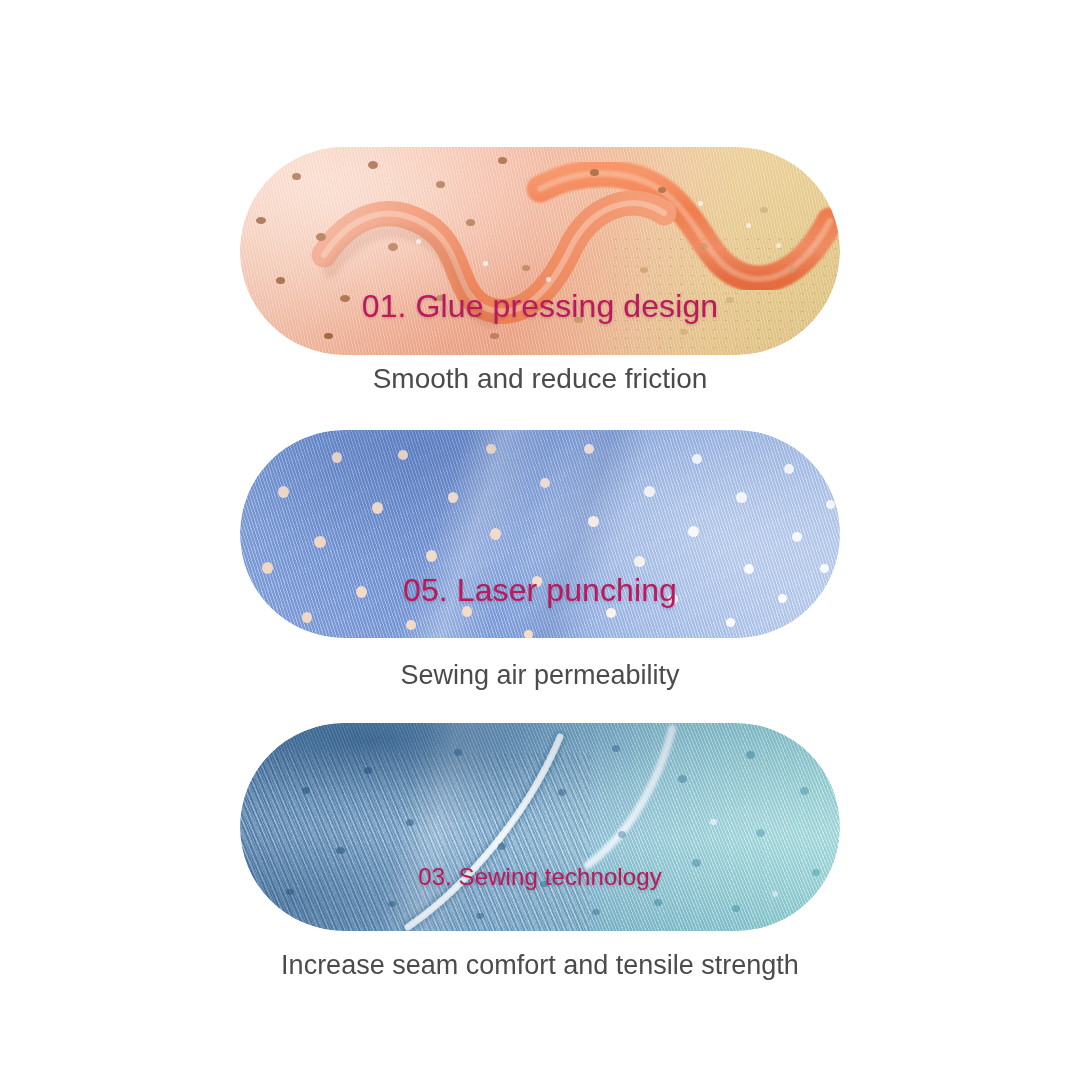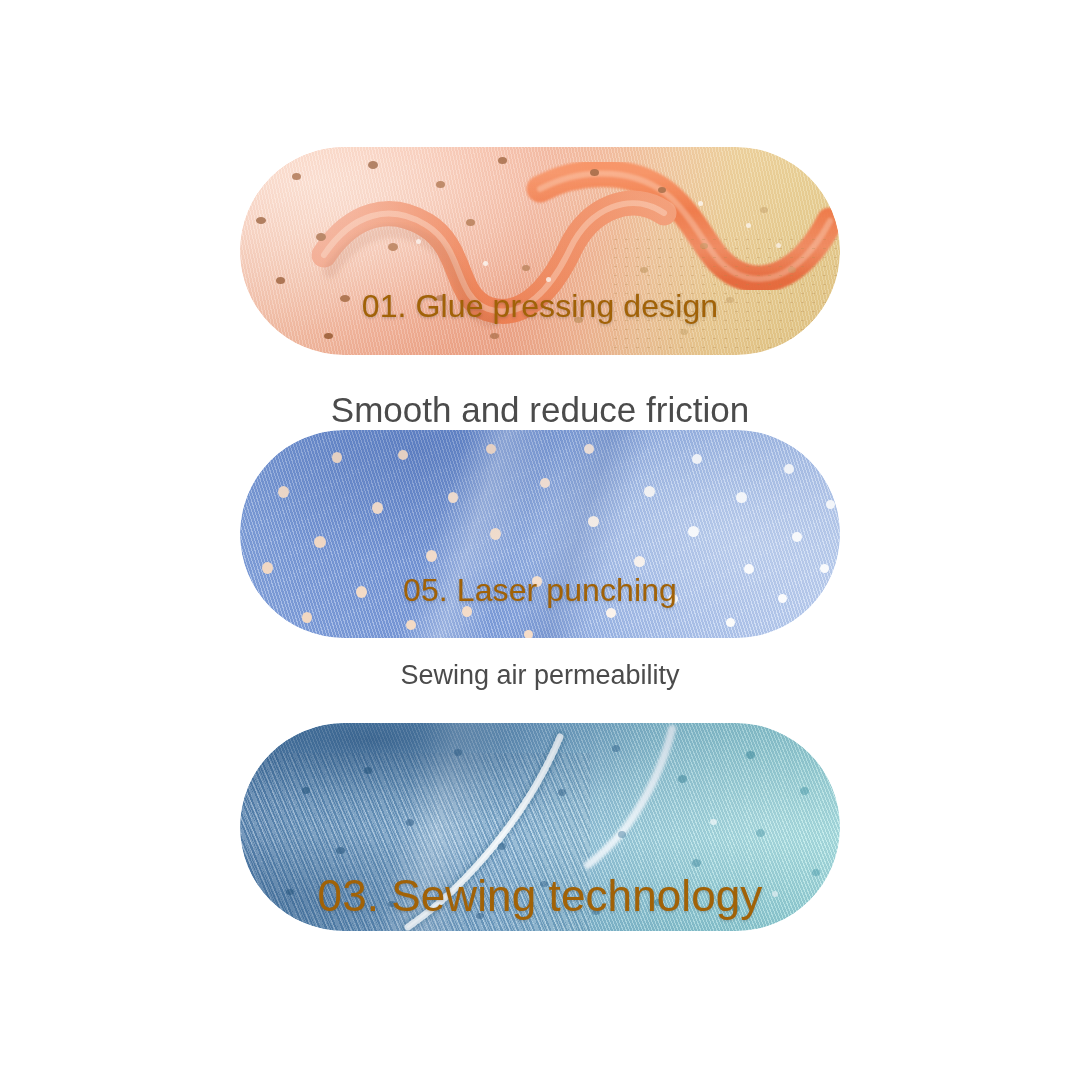--- a/index.html
+++ b/index.html
@@ -71,7 +71,7 @@
     left: 0;
     right: 0;
     text-align: center;
-    color: #a16207;
+    color: #be185d;
     font-family: "Liberation Sans", sans-serif;
     font-weight: 400;
     letter-spacing: 0.1px;

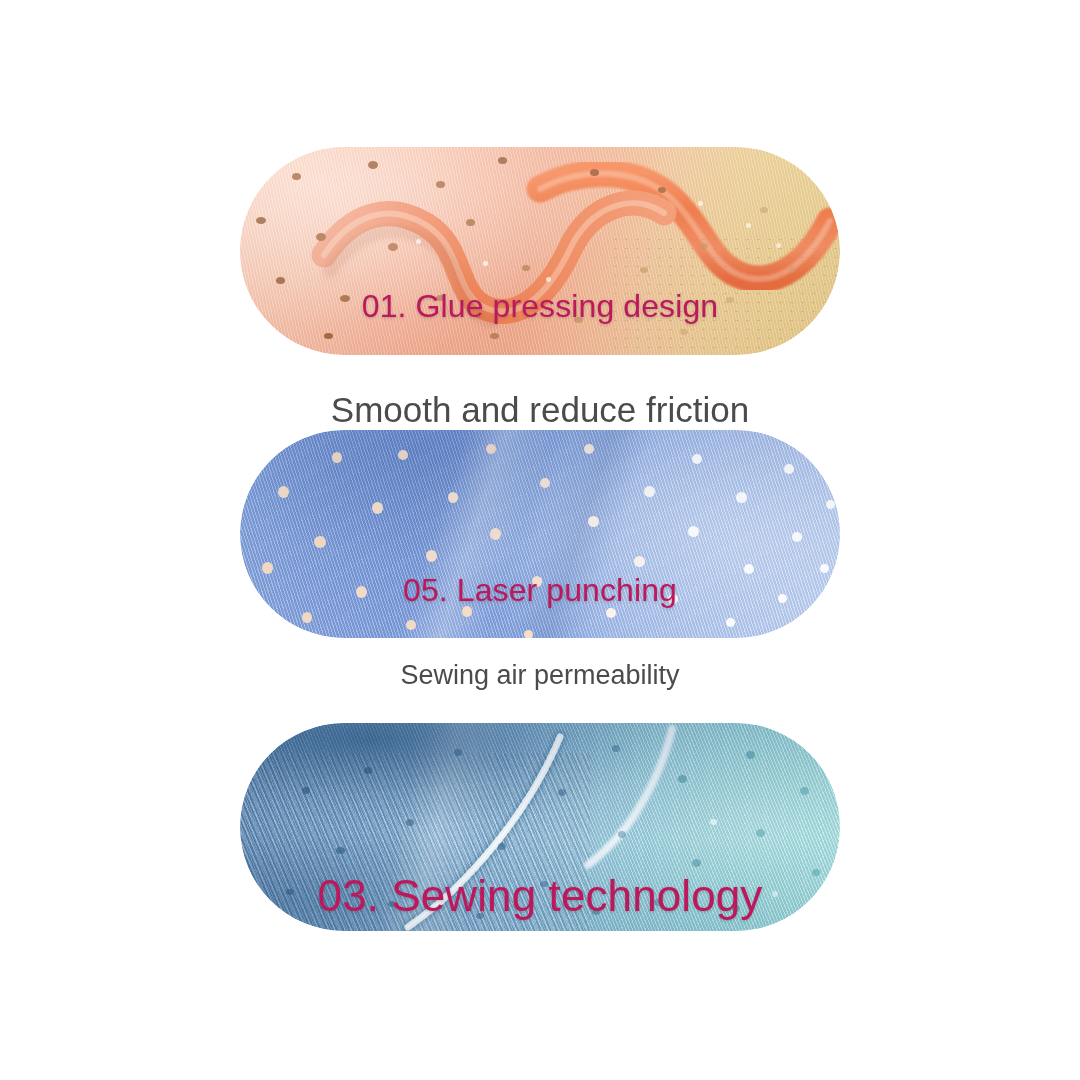--- a/index.html
+++ b/index.html
@@ -284,7 +284,7 @@
       <div class="title" style="top:141px; font-size:32px;">01. Glue pressing design</div>
     </div>
 
-    <div class="caption" style="top:243px; font-size:35px;">Smooth and reduce friction</div>
+    <div class="caption" style="top:216px; font-size:28px;">Smooth and reduce friction</div>
   </div>
 
   <div class="feature" id="feature-2" style="top:430px;">

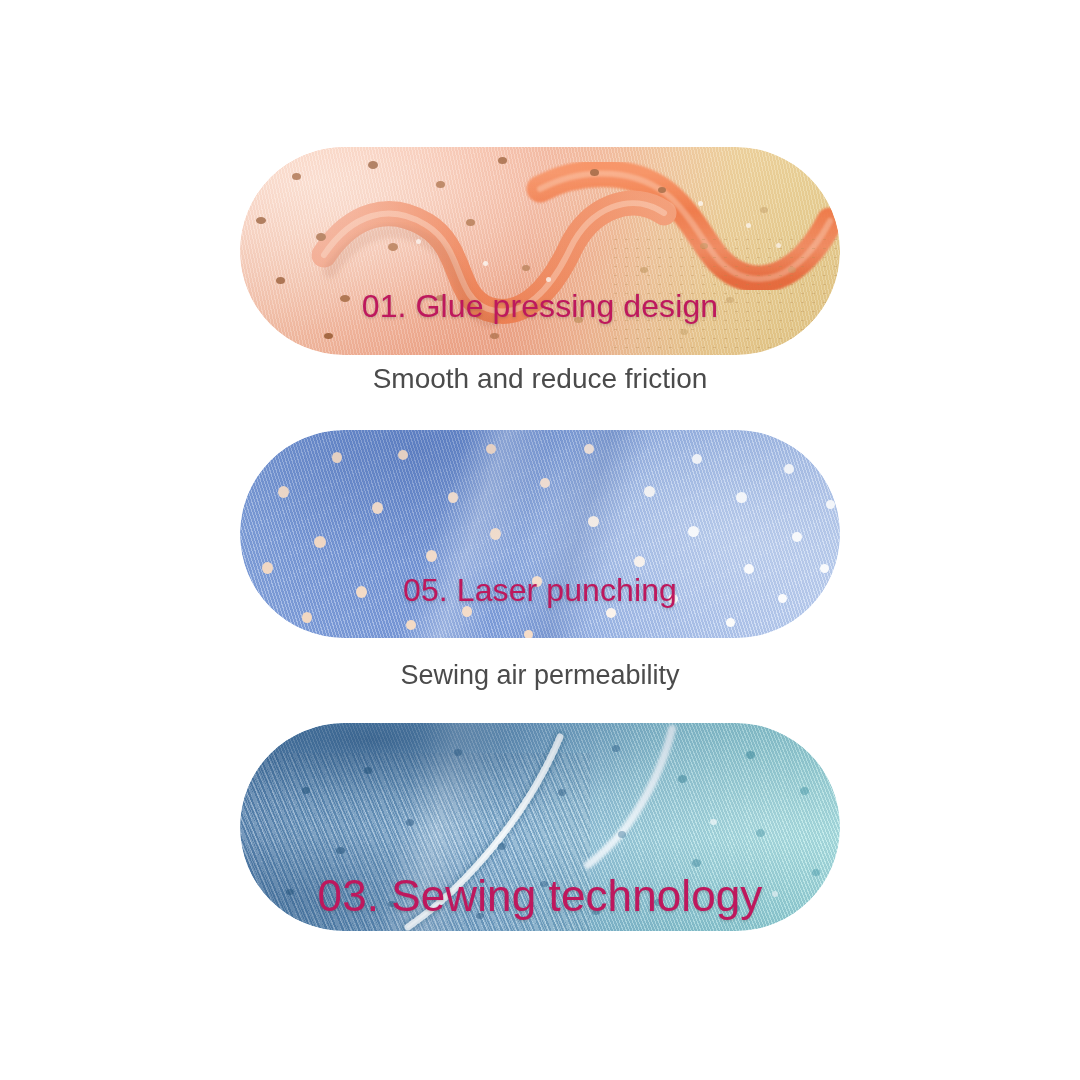--- a/index.html
+++ b/index.html
@@ -416,7 +416,7 @@
                linear-gradient(180deg, rgba(20,60,100,0.14) 0%, rgba(255,255,255,0.05) 55%, rgba(20,60,100,0.08) 100%);"></div>
       </div>
 
-      <div class="title" style="top:148px; font-size:44px;">03. Sewing technology</div>
+      <div class="title" style="top:140px; font-size:24px;">03. Sewing technology</div>
     </div>
 
   </div>

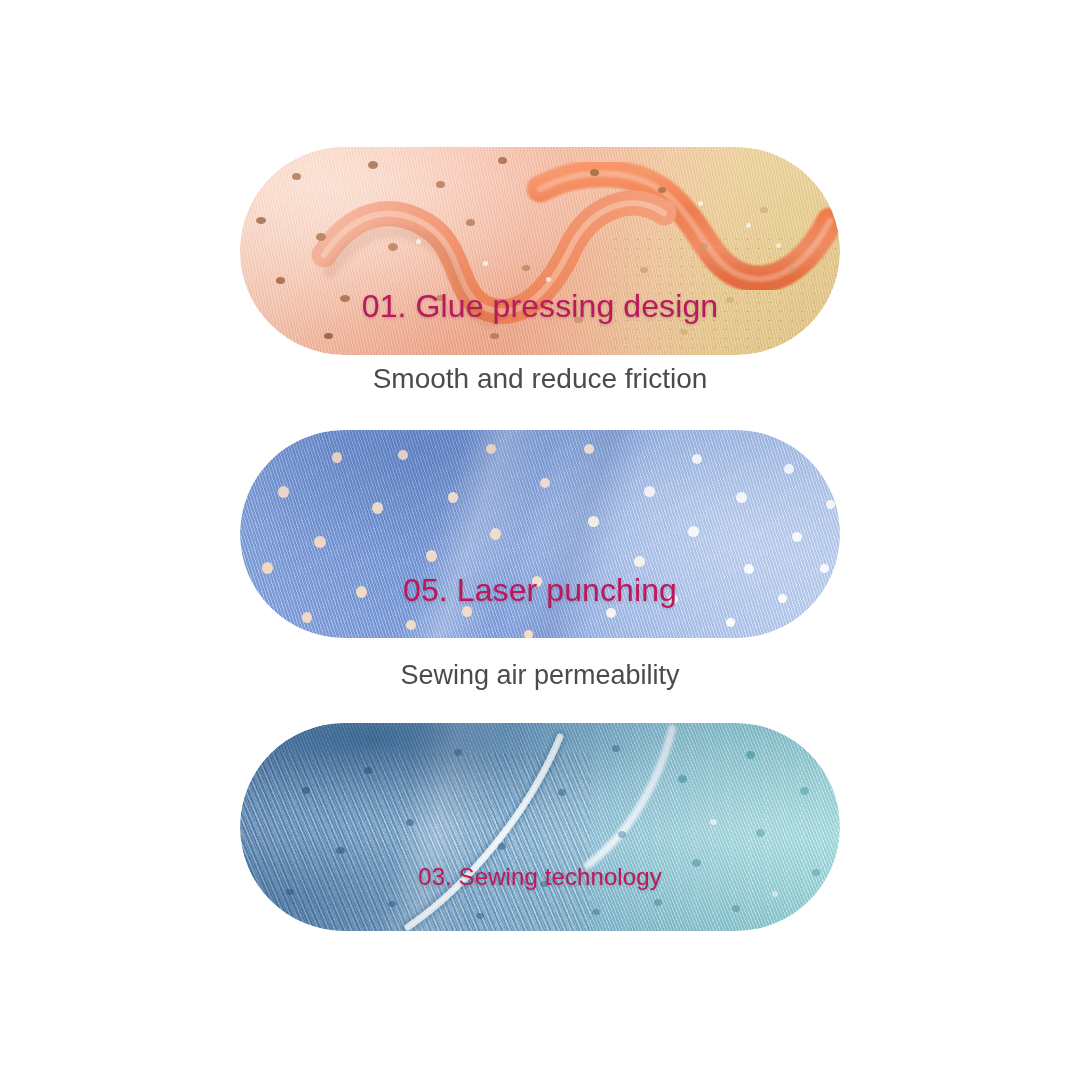--- a/index.html
+++ b/index.html
@@ -419,6 +419,7 @@
       <div class="title" style="top:140px; font-size:24px;">03. Sewing technology</div>
     </div>
 
+    <div class="caption" style="top:227px; font-size:27px;">Increase seam comfort and tensile strength</div>
   </div>
 
 </div>

